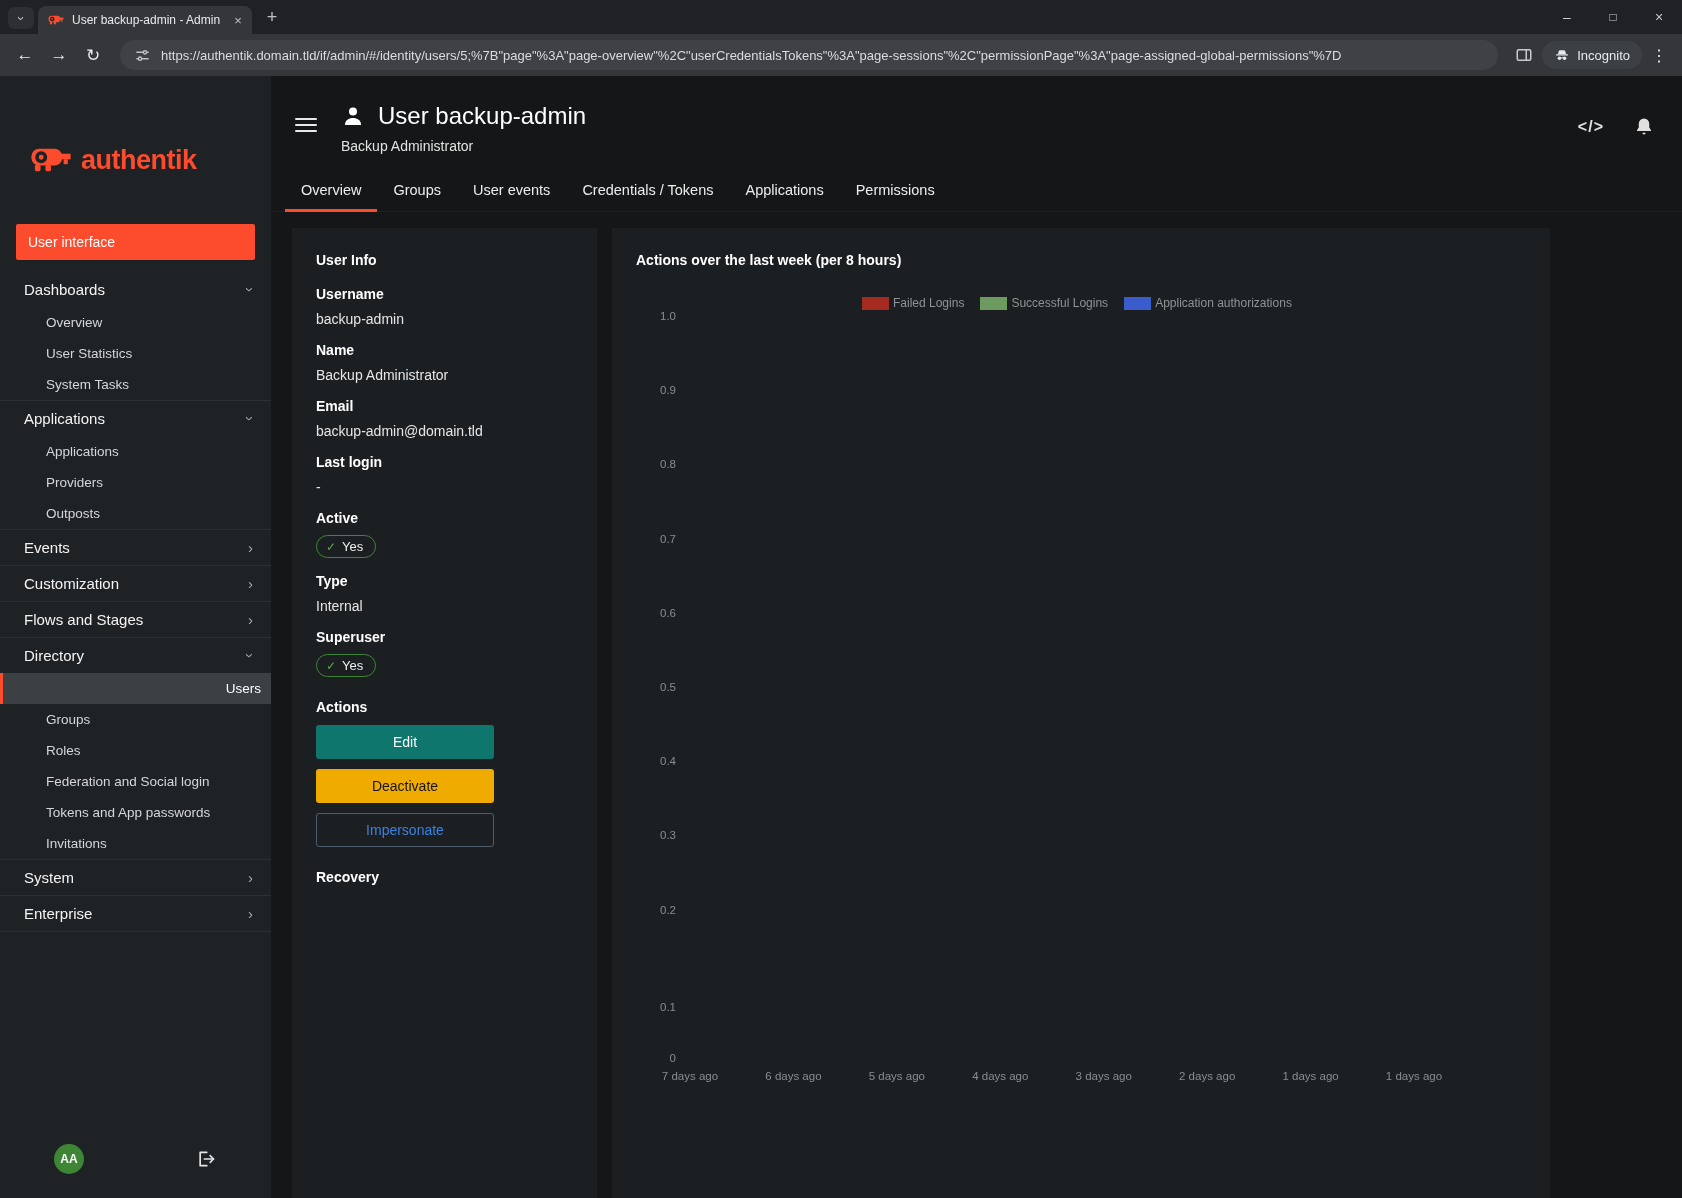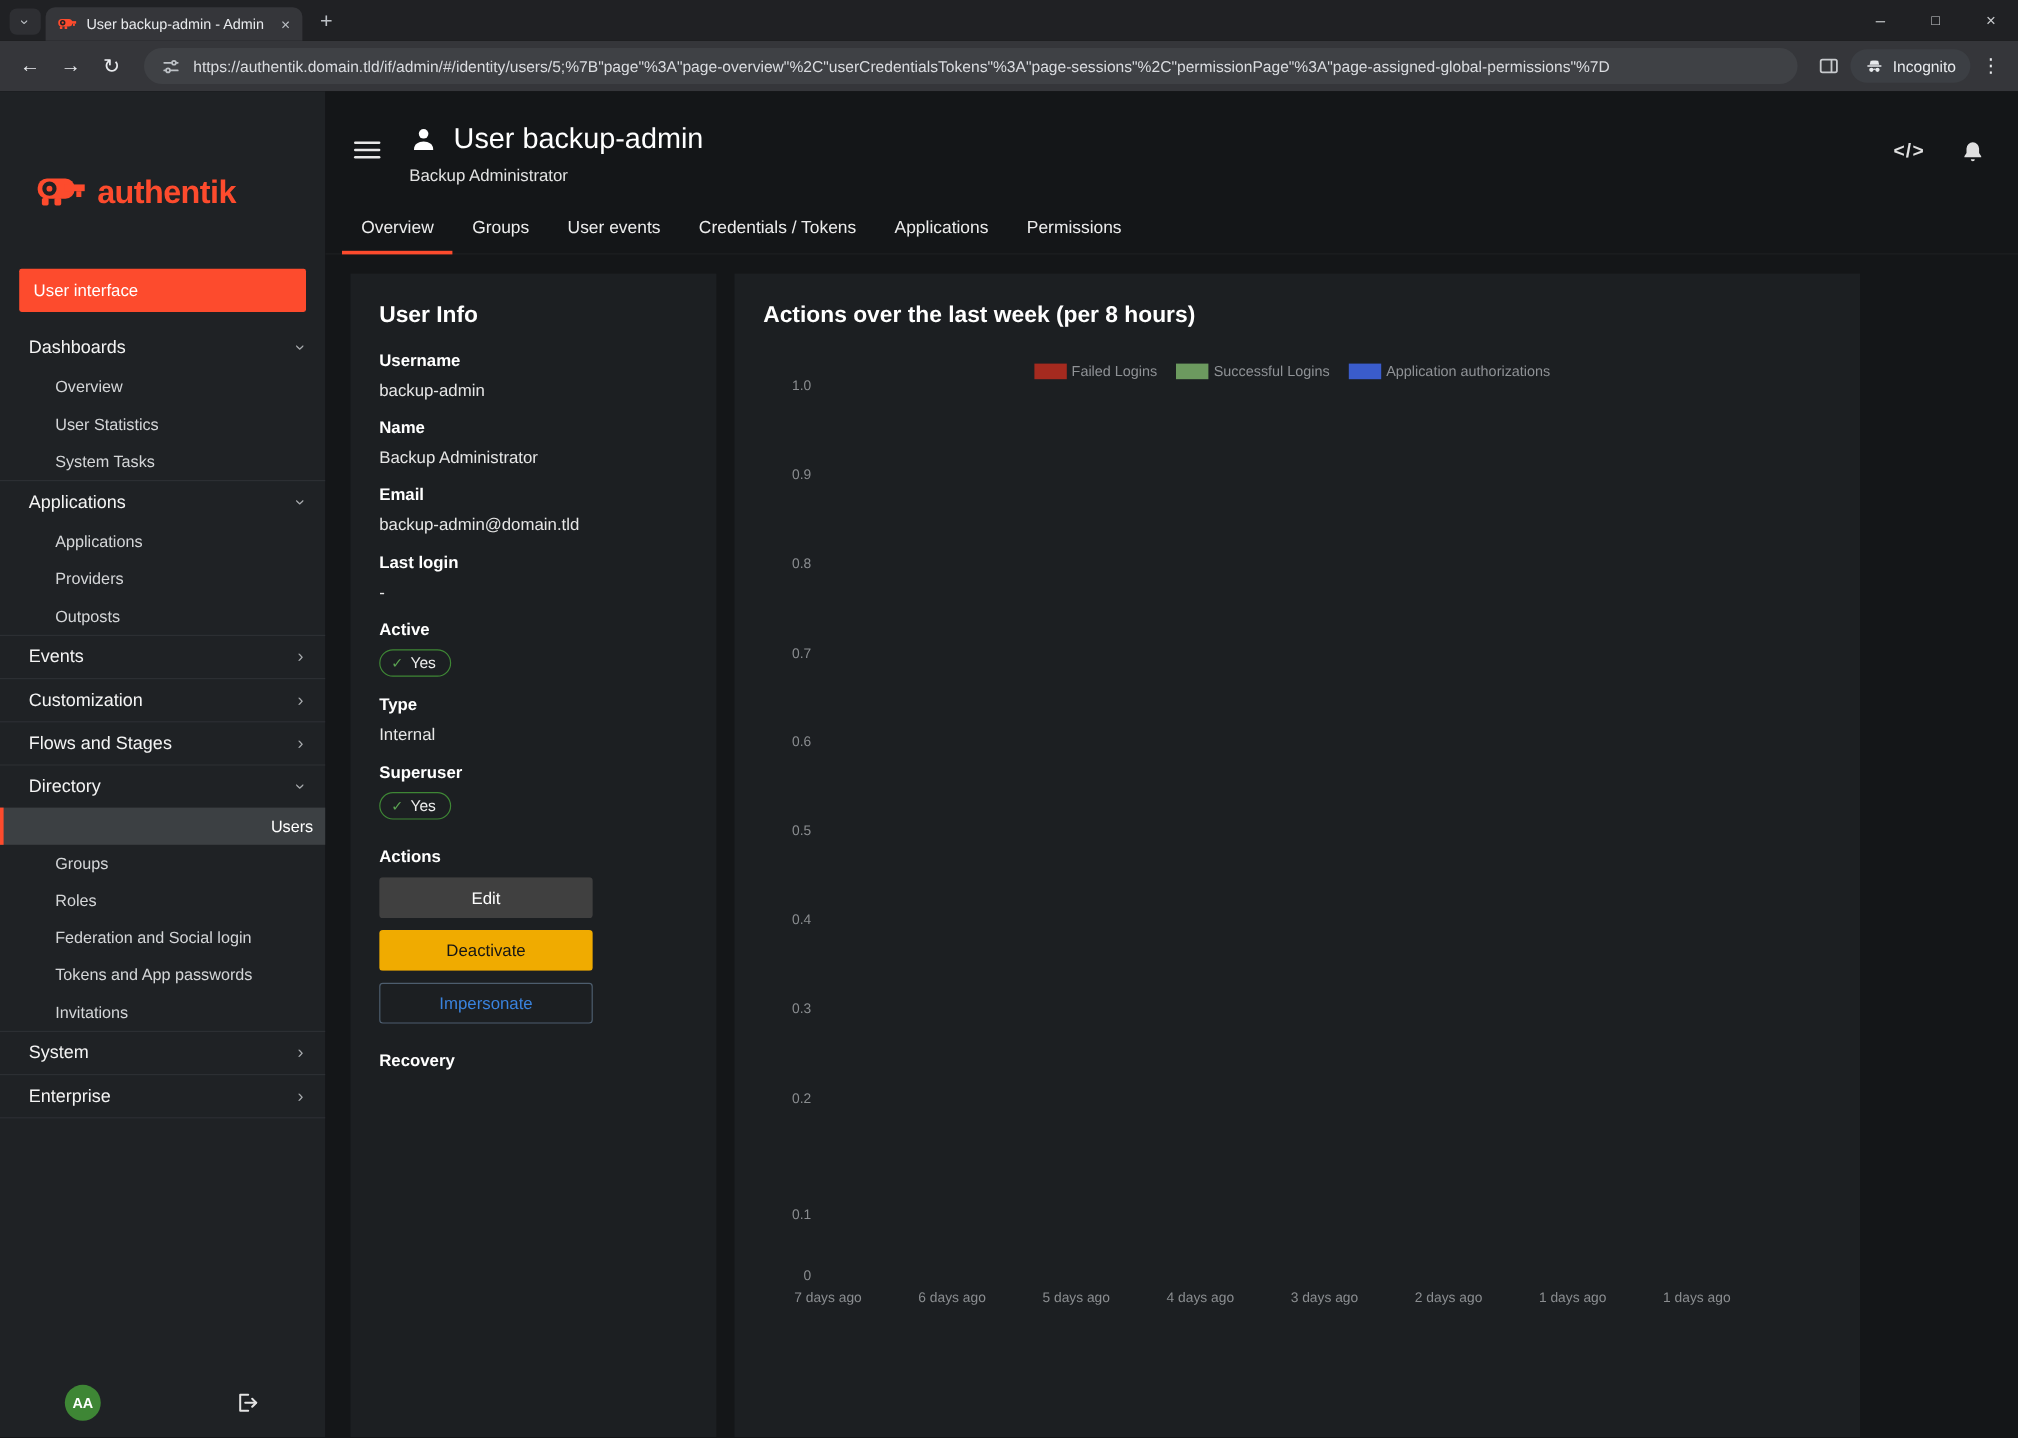--- a/index.html
+++ b/index.html
@@ -78,7 +78,7 @@
   .card { background:#1c1f22; padding:24px; }
   .user-card { width:305px; flex:none; }
   .chart-card { width:938px; flex:none; }
-  .card-title { font-size:19px; font-weight:bold; color:#fff; margin-bottom:18px; }
+  .card-title { font-size:14px; font-weight:bold; color:#fff; margin-bottom:18px; }
 
   .field { margin-bottom:15px; }
   .field-label { font-size:14px; font-weight:bold; color:#fff; }

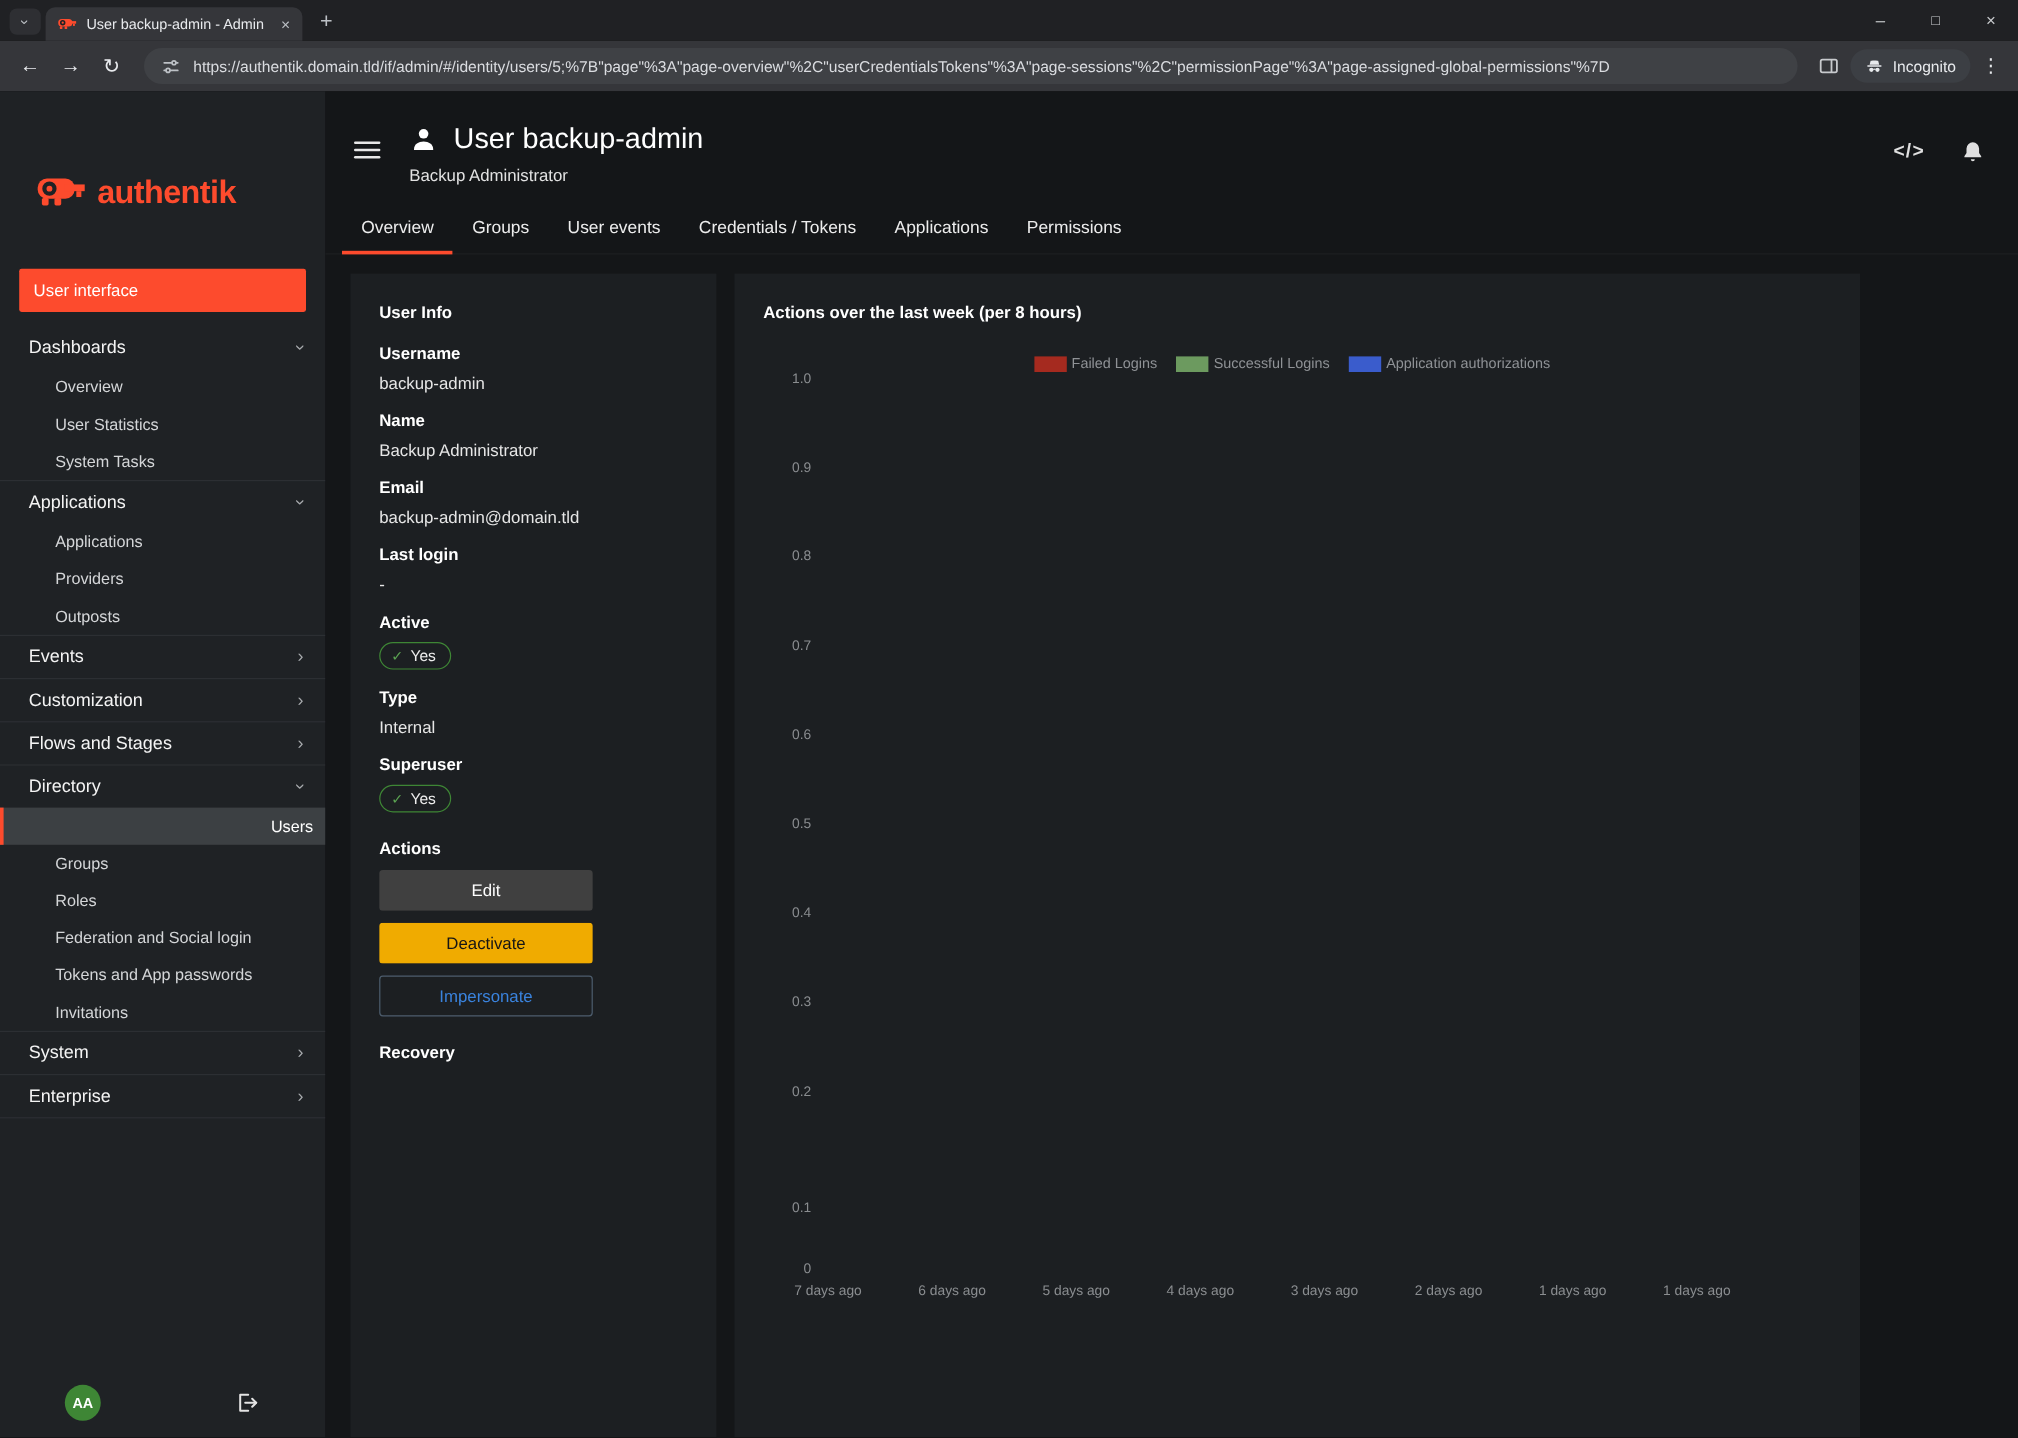--- a/index.html
+++ b/index.html
@@ -90,7 +90,7 @@
 
   .btn { display:block; width:178px; padding:8px 0; margin-top:10px; font-size:14px; border-radius:3px;
          font-family:inherit; border:1px solid transparent; text-align:center; }
-  .btn.primary { background:#404040; color:#fff; }
+  .btn.primary { background:#0f766e; color:#fff; }
   .btn.warning { background:#f0ab00; color:#151515; }
   .btn.outline { background:transparent; border:1px solid #4d5d6e; color:#3a83de; }
   .section-label { font-size:14px; font-weight:bold; color:#fff; margin-top:22px; }

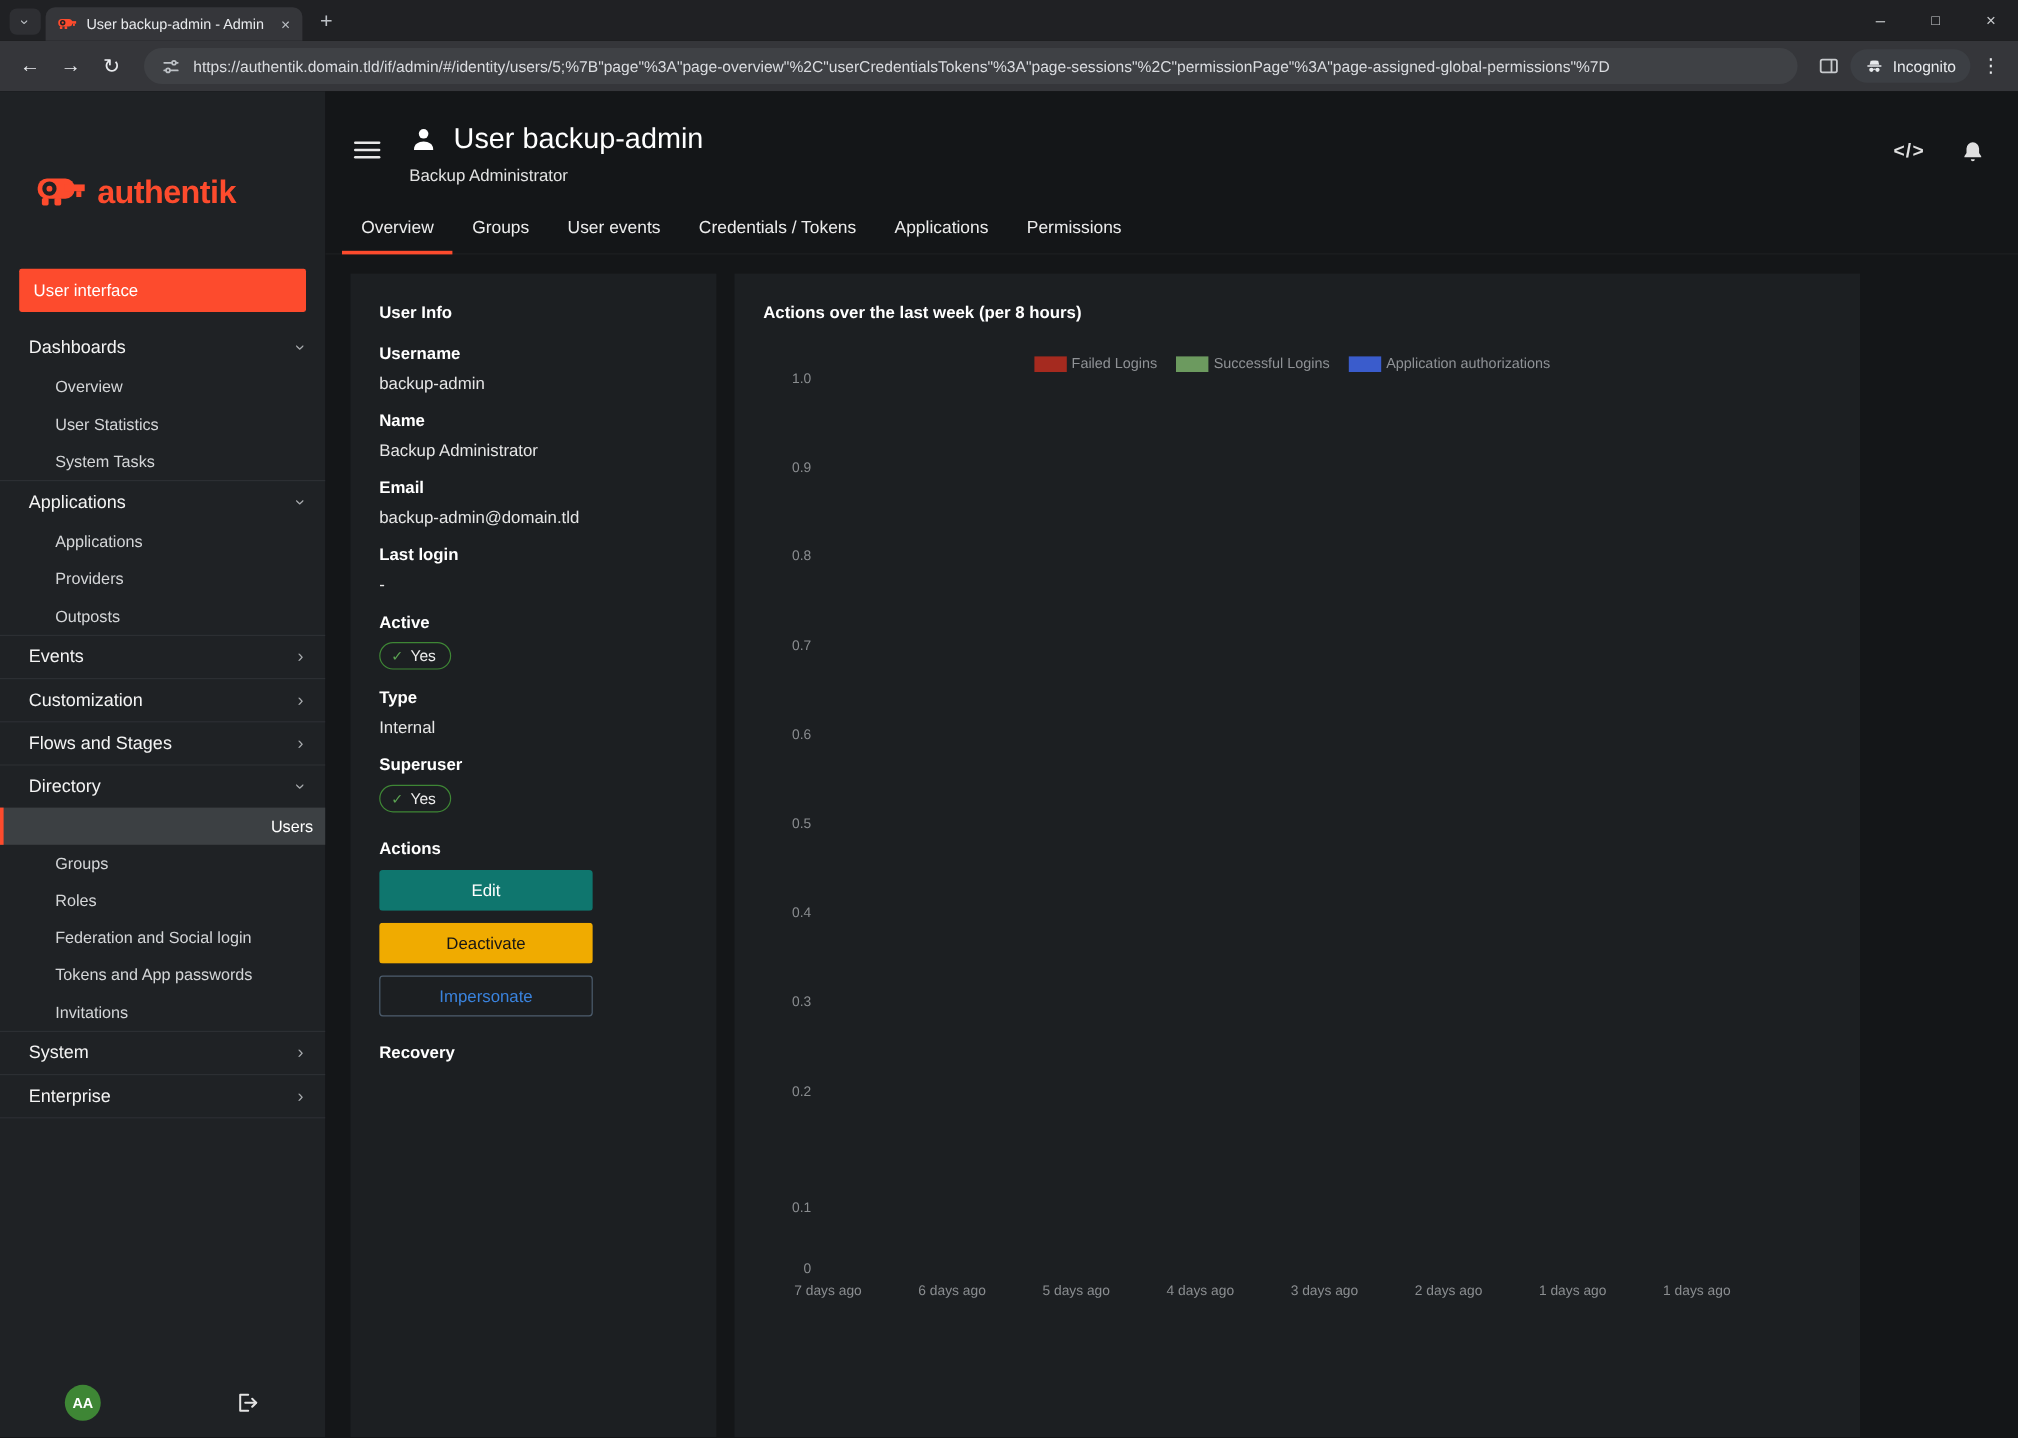--- a/index.html
+++ b/index.html
@@ -54,7 +54,7 @@
   .chev.down { transform:rotate(90deg); }
   .nav-item { padding:8px 10px 8px 46px; font-size:13.5px; color:#d4d6d8; }
   .nav-item.selected { background:#3c4043; border-left:3px solid #fd4b2d; padding-left:66px; color:#fff;text-align:right; }
-  .sidebar-footer { position:absolute; bottom:0; left:0; width:100%; height:58px; display:flex;
+  .sidebar-footer { position:absolute; bottom:10px; left:0; width:100%; height:58px; display:flex;
                     align-items:center; padding-left:54px; gap:112px; }
   .avatar { width:30px; height:30px; border-radius:50%; background:#3e8635; color:#fff; font-size:12px;
             display:flex; align-items:center; justify-content:center; font-weight:bold; }

